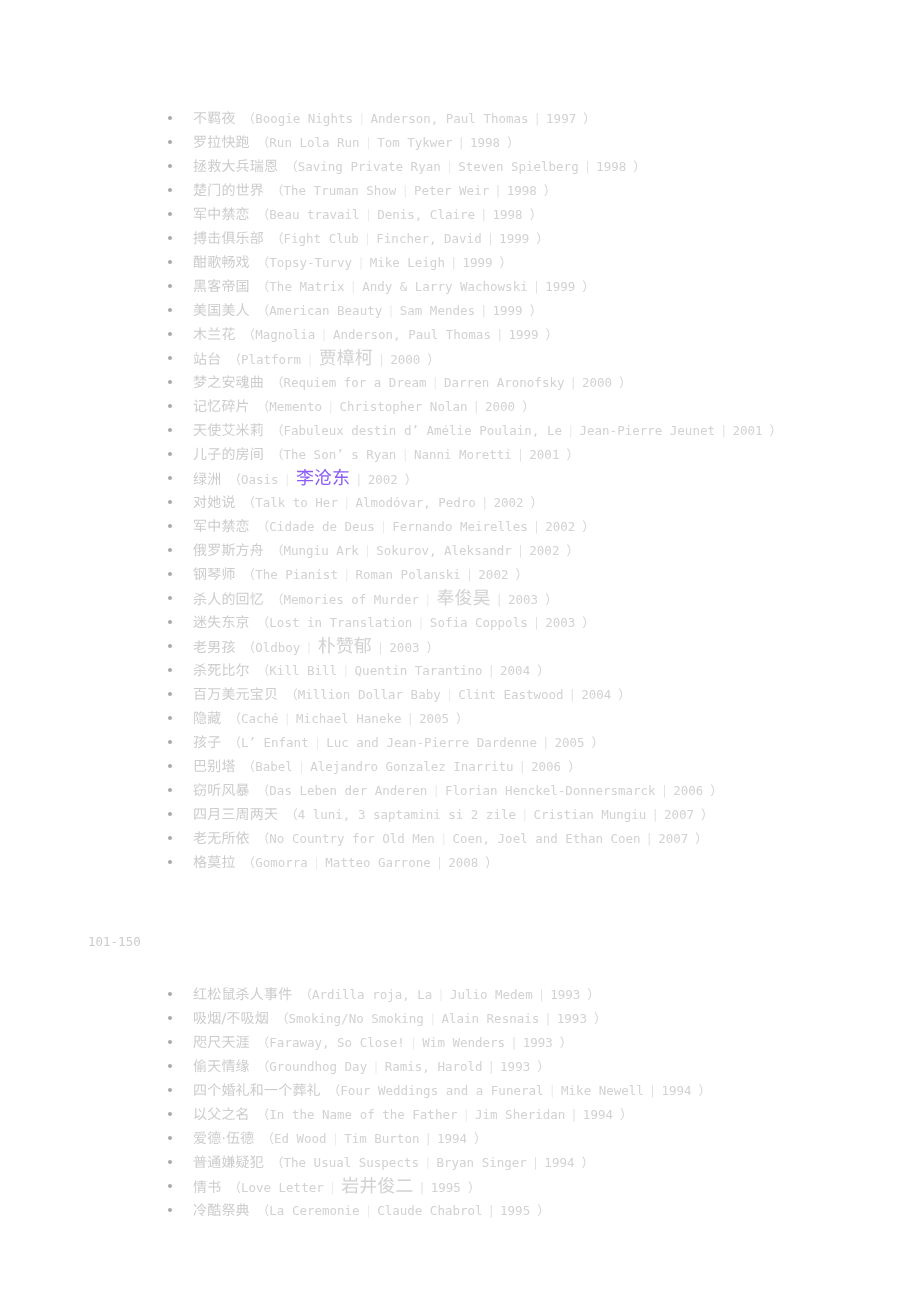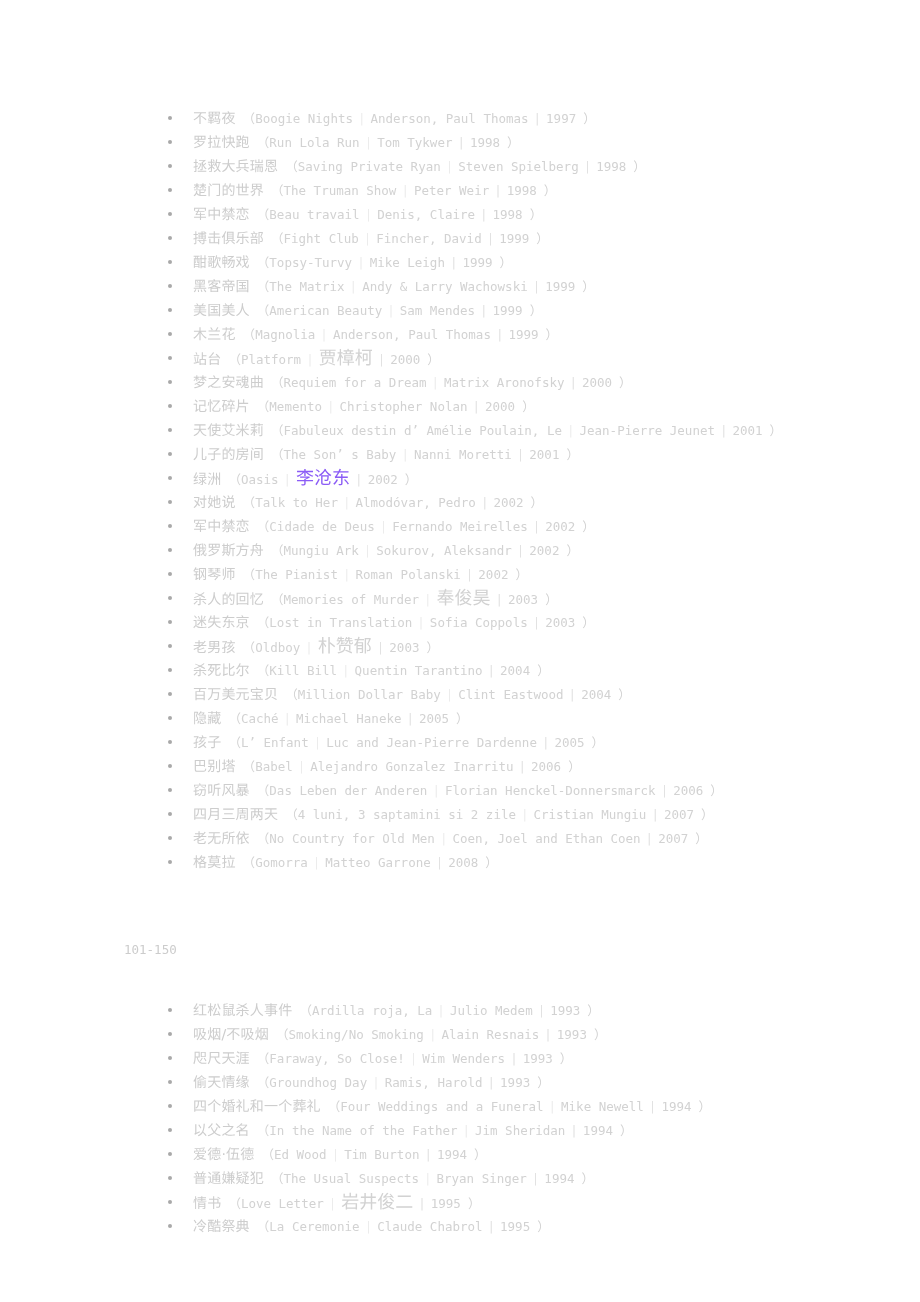--- a/index.html
+++ b/index.html
@@ -118,7 +118,7 @@
           <li class="film-item"><span class="cn-title">美国美人</span><span class="paren">（</span><span class="en-title">American Beauty</span><span class="sep faint">|</span><span class="director">Sam Mendes</span><span class="sep">|</span><span class="year">1999</span><span class="paren">）</span></li>
           <li class="film-item"><span class="cn-title">木兰花</span><span class="paren">（</span><span class="en-title">Magnolia</span><span class="sep faint">|</span><span class="director">Anderson, Paul Thomas</span><span class="sep">|</span><span class="year">1999</span><span class="paren">）</span></li>
           <li class="film-item"><span class="cn-title">站台</span><span class="paren">（</span><span class="en-title">Platform</span><span class="sep faint">|</span><span class="director cjk">贾樟柯</span><span class="sep">|</span><span class="year">2000</span><span class="paren">）</span></li>
-          <li class="film-item"><span class="cn-title">梦之安魂曲</span><span class="paren">（</span><span class="en-title">Requiem for a Dream</span><span class="sep faint">|</span><span class="director">Matrix Aronofsky</span><span class="sep">|</span><span class="year">2000</span><span class="paren">）</span></li>
+          <li class="film-item"><span class="cn-title">梦之安魂曲</span><span class="paren">（</span><span class="en-title">Requiem for a Dream</span><span class="sep faint">|</span><span class="director">Darren Aronofsky</span><span class="sep">|</span><span class="year">2000</span><span class="paren">）</span></li>
           <li class="film-item"><span class="cn-title">记忆碎片</span><span class="paren">（</span><span class="en-title">Memento</span><span class="sep faint">|</span><span class="director">Christopher Nolan</span><span class="sep">|</span><span class="year">2000</span><span class="paren">）</span></li>
           <li class="film-item"><span class="cn-title">天使艾米莉</span><span class="paren">（</span><span class="en-title">Fabuleux destin d’ Amélie Poulain, Le</span><span class="sep faint">|</span><span class="director">Jean-Pierre Jeunet</span><span class="sep">|</span><span class="year">2001</span><span class="paren">）</span></li>
           <li class="film-item"><span class="cn-title">儿子的房间</span><span class="paren">（</span><span class="en-title">The Son’ s Baby</span><span class="sep faint">|</span><span class="director">Nanni Moretti</span><span class="sep">|</span><span class="year">2001</span><span class="paren">）</span></li>

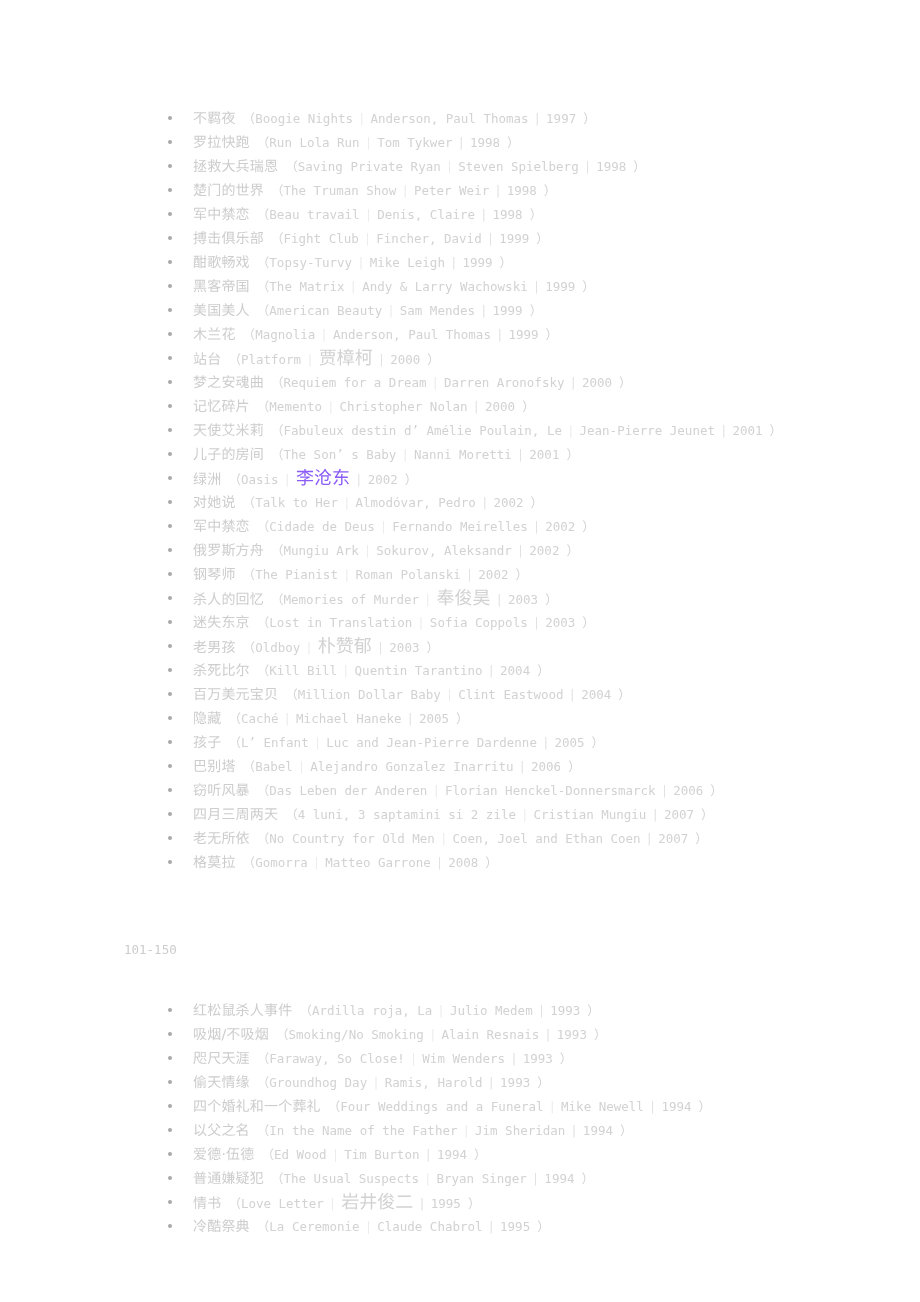--- a/index.html
+++ b/index.html
@@ -121,7 +121,7 @@
           <li class="film-item"><span class="cn-title">梦之安魂曲</span><span class="paren">（</span><span class="en-title">Requiem for a Dream</span><span class="sep faint">|</span><span class="director">Darren Aronofsky</span><span class="sep">|</span><span class="year">2000</span><span class="paren">）</span></li>
           <li class="film-item"><span class="cn-title">记忆碎片</span><span class="paren">（</span><span class="en-title">Memento</span><span class="sep faint">|</span><span class="director">Christopher Nolan</span><span class="sep">|</span><span class="year">2000</span><span class="paren">）</span></li>
           <li class="film-item"><span class="cn-title">天使艾米莉</span><span class="paren">（</span><span class="en-title">Fabuleux destin d’ Amélie Poulain, Le</span><span class="sep faint">|</span><span class="director">Jean-Pierre Jeunet</span><span class="sep">|</span><span class="year">2001</span><span class="paren">）</span></li>
-          <li class="film-item"><span class="cn-title">儿子的房间</span><span class="paren">（</span><span class="en-title">The Son’ s Baby</span><span class="sep faint">|</span><span class="director">Nanni Moretti</span><span class="sep">|</span><span class="year">2001</span><span class="paren">）</span></li>
+          <li class="film-item"><span class="cn-title">儿子的房间</span><span class="paren">（</span><span class="en-title">The Son’ s Ryan</span><span class="sep faint">|</span><span class="director">Nanni Moretti</span><span class="sep">|</span><span class="year">2001</span><span class="paren">）</span></li>
           <li class="film-item"><span class="cn-title">绿洲</span><span class="paren">（</span><span class="en-title">Oasis</span><span class="sep faint">|</span><span class="director cjk link">李沧东</span><span class="sep">|</span><span class="year">2002</span><span class="paren">）</span></li>
           <li class="film-item"><span class="cn-title">对她说</span><span class="paren">（</span><span class="en-title">Talk to Her</span><span class="sep faint">|</span><span class="director">Almodóvar, Pedro</span><span class="sep">|</span><span class="year">2002</span><span class="paren">）</span></li>
           <li class="film-item"><span class="cn-title">军中禁恋</span><span class="paren">（</span><span class="en-title">Cidade de Deus</span><span class="sep faint">|</span><span class="director">Fernando Meirelles</span><span class="sep">|</span><span class="year">2002</span><span class="paren">）</span></li>

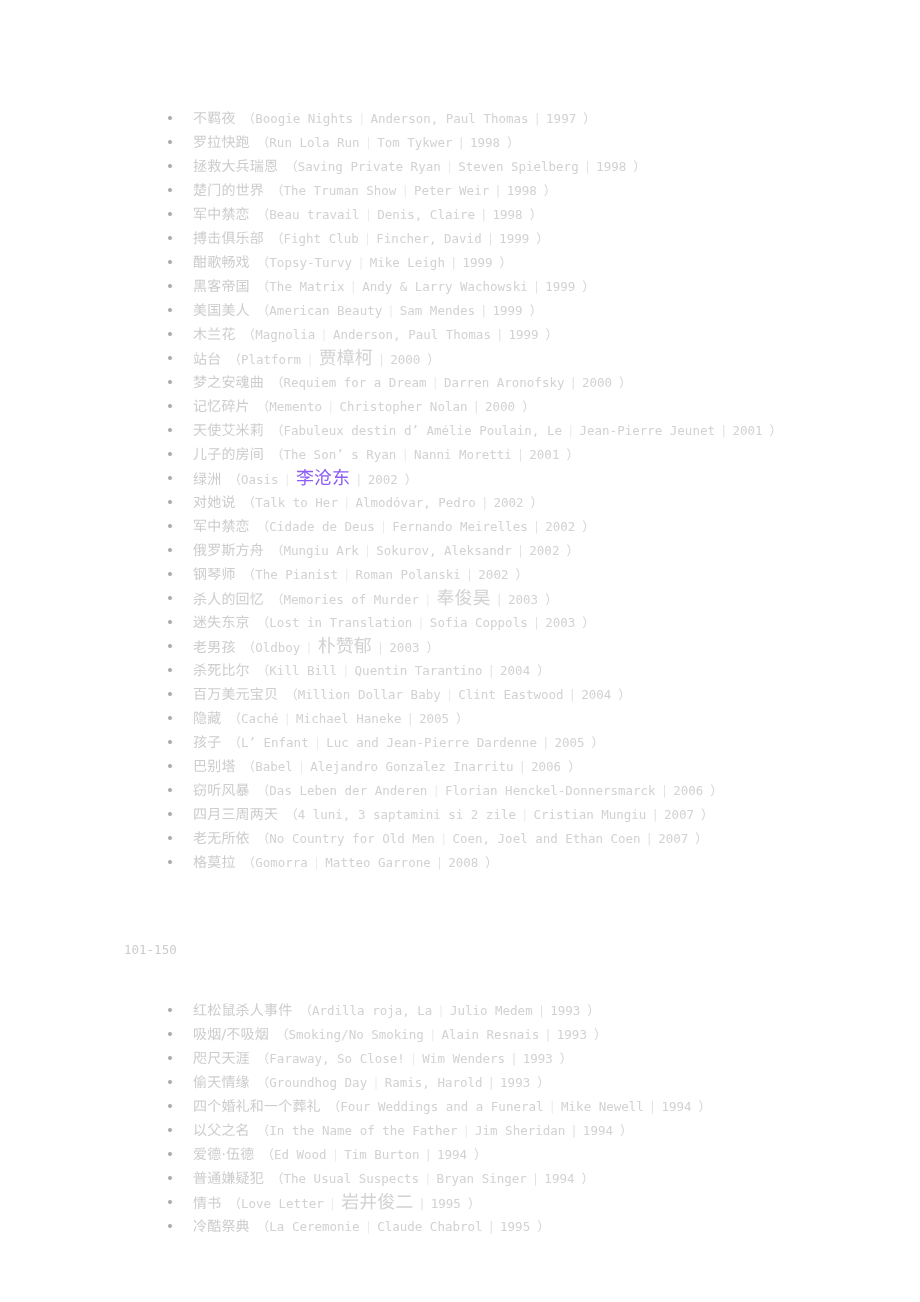--- a/index.html
+++ b/index.html
@@ -91,8 +91,8 @@
     font-family: "DejaVu Sans Mono", "Liberation Mono", monospace;
     font-size: 12.5px;
     color: #cccccc;
-    padding-left: 116px;
-    margin: 8px;
+    padding-left: 88px;
+    margin: 0;
     height: 24px;
     line-height: 24px;
     font-weight: normal;

